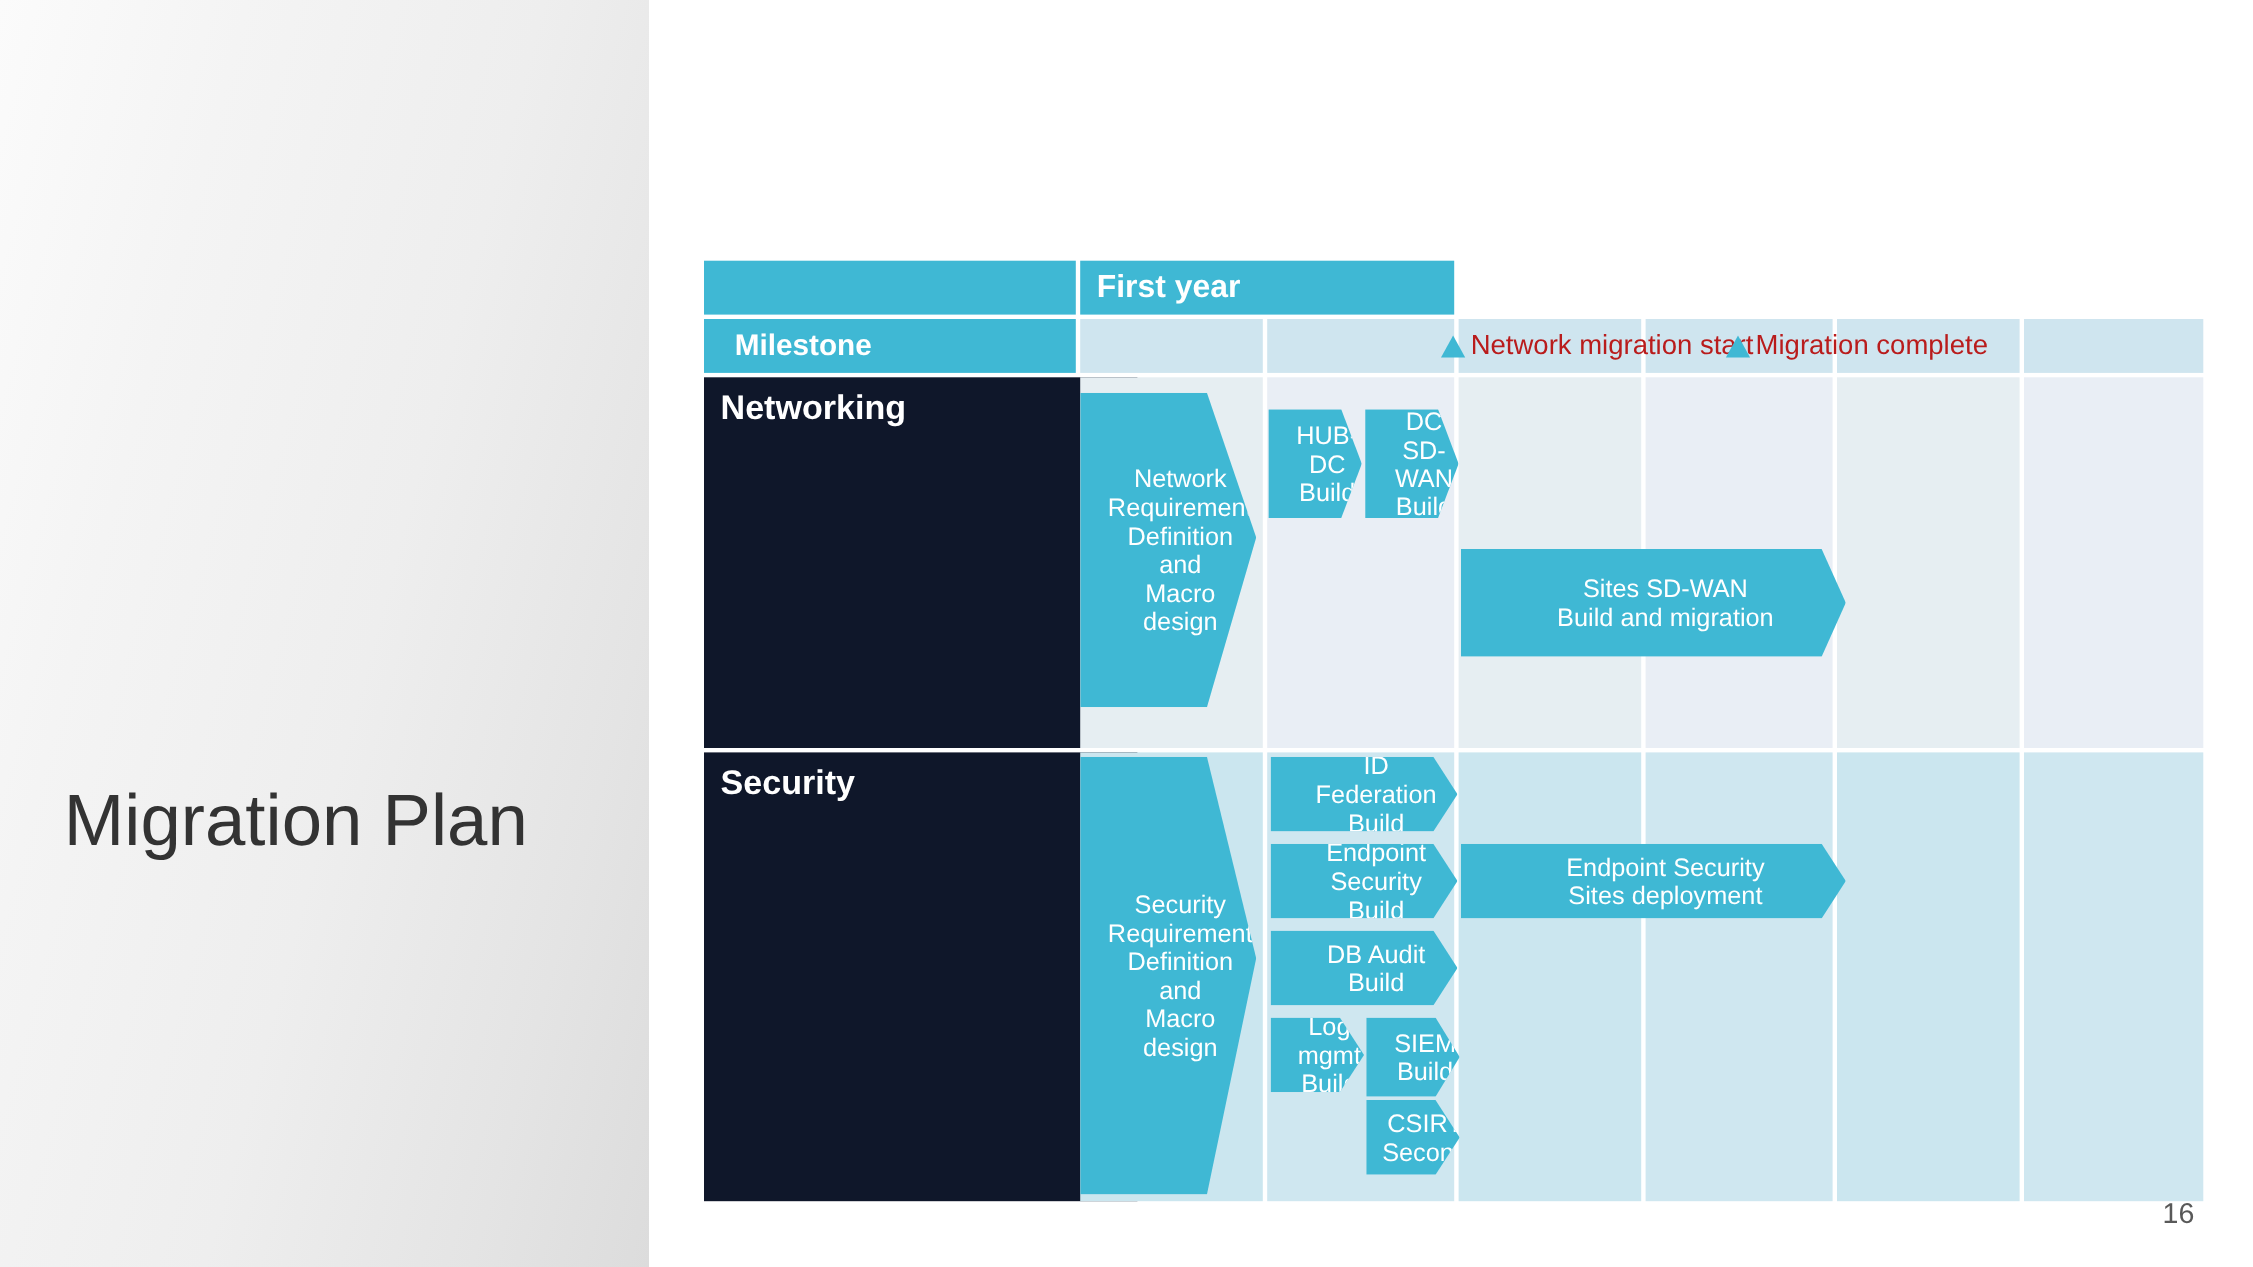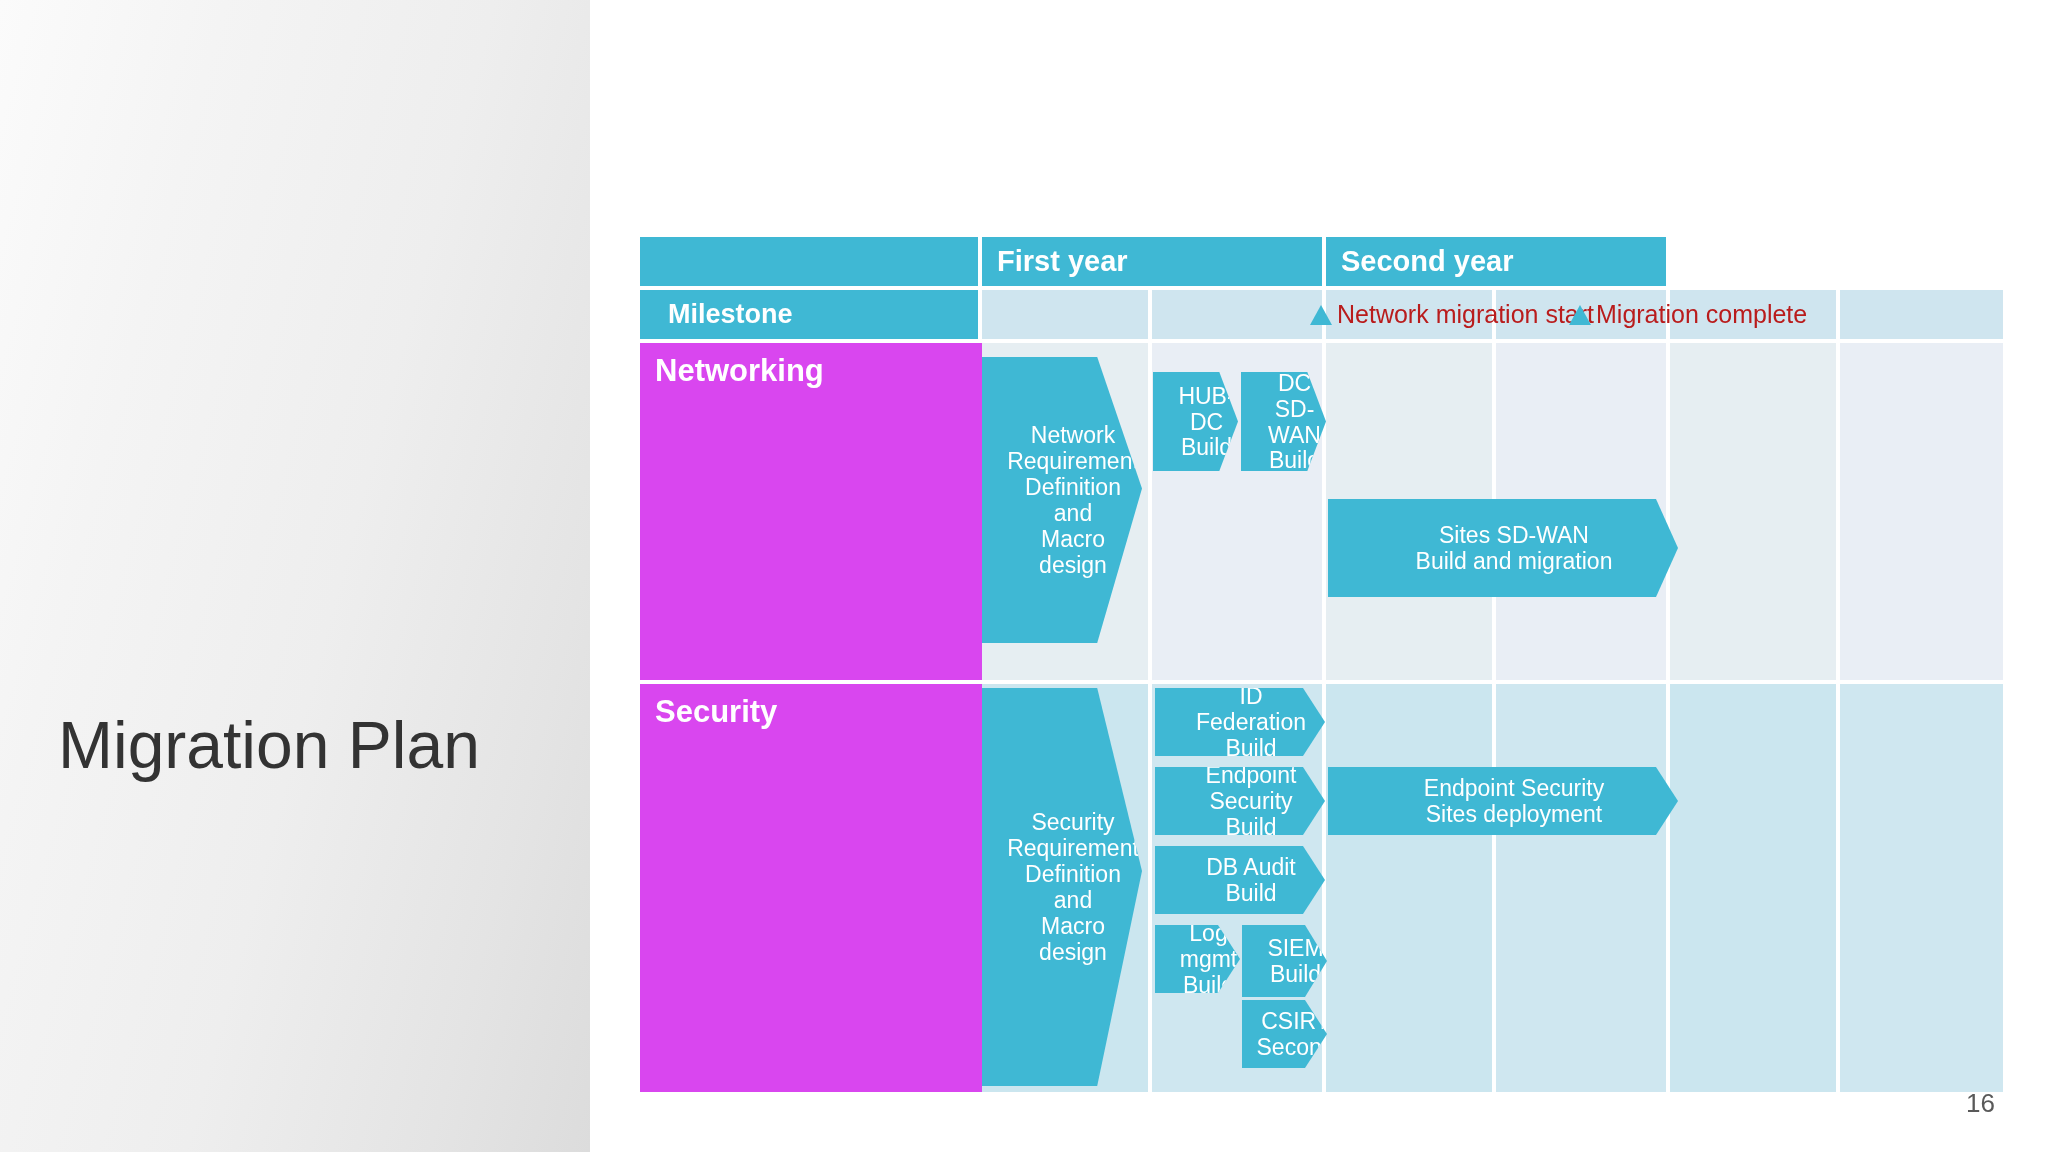--- a/index.html
+++ b/index.html
@@ -108,7 +108,6 @@
   <div class="hdr-row">
     <div class="hdr-cell" style="left:0;width:338px;"></div>
     <div class="hdr-cell" style="left:342px;width:340px;">First year</div>
-    <div class="hdr-cell" style="left:686px;width:340px;">Second year</div>
   </div>
 
   <div class="ms-row">

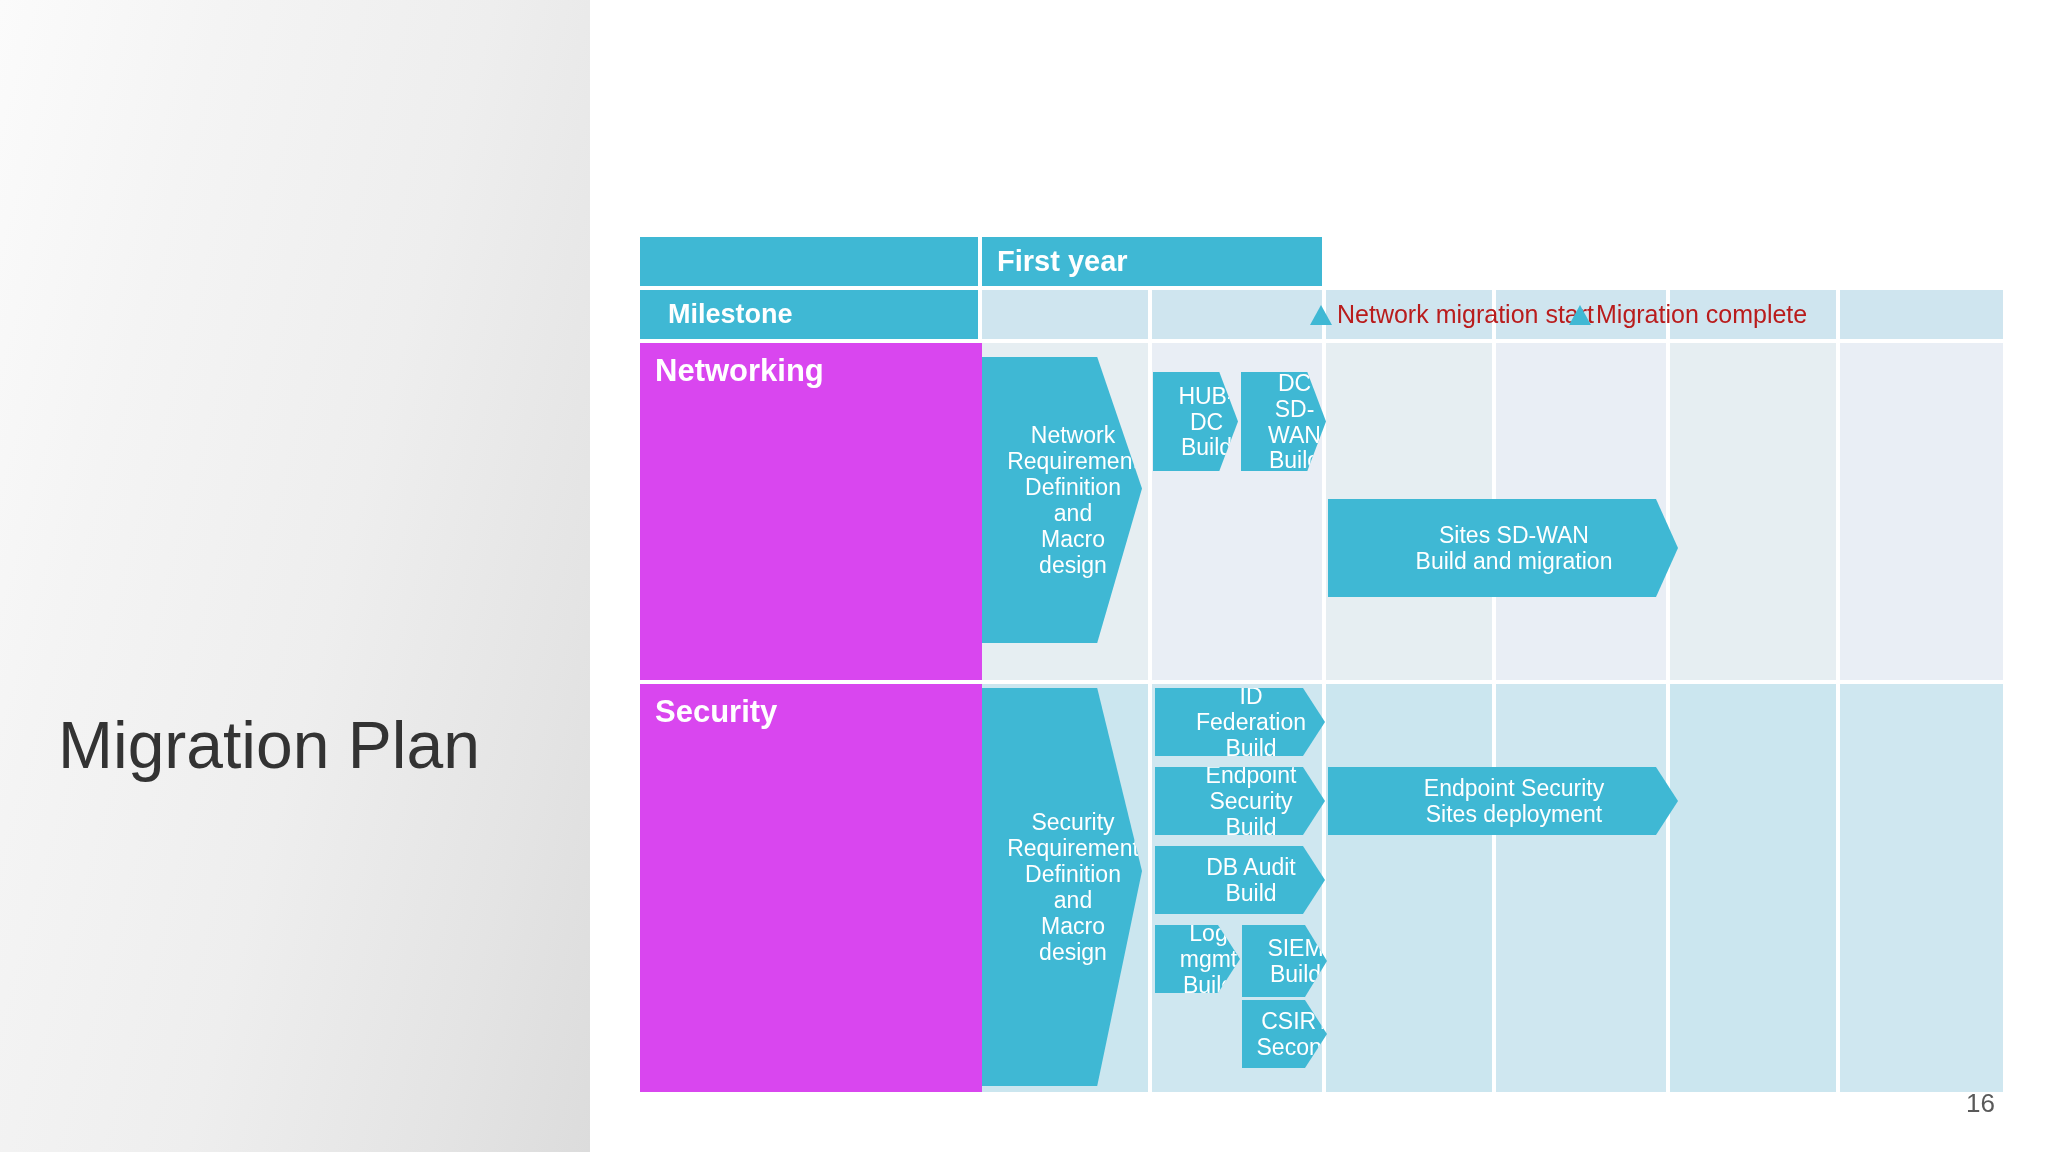--- a/index.html
+++ b/index.html
@@ -61,7 +61,7 @@
   .band{position:absolute;left:0;width:100%;}
   .band-label{
     position:absolute;left:0;top:0;width:394px;height:100%;
-    background:#d946ef;color:#ffffff;font-weight:bold;font-size:31px;
+    background:#0f172a;color:#ffffff;font-weight:bold;font-size:31px;
     padding:10px 0 0 15px;box-sizing:border-box;
   }
   .band-cells{position:absolute;left:342px;top:0;right:0;height:100%;}

